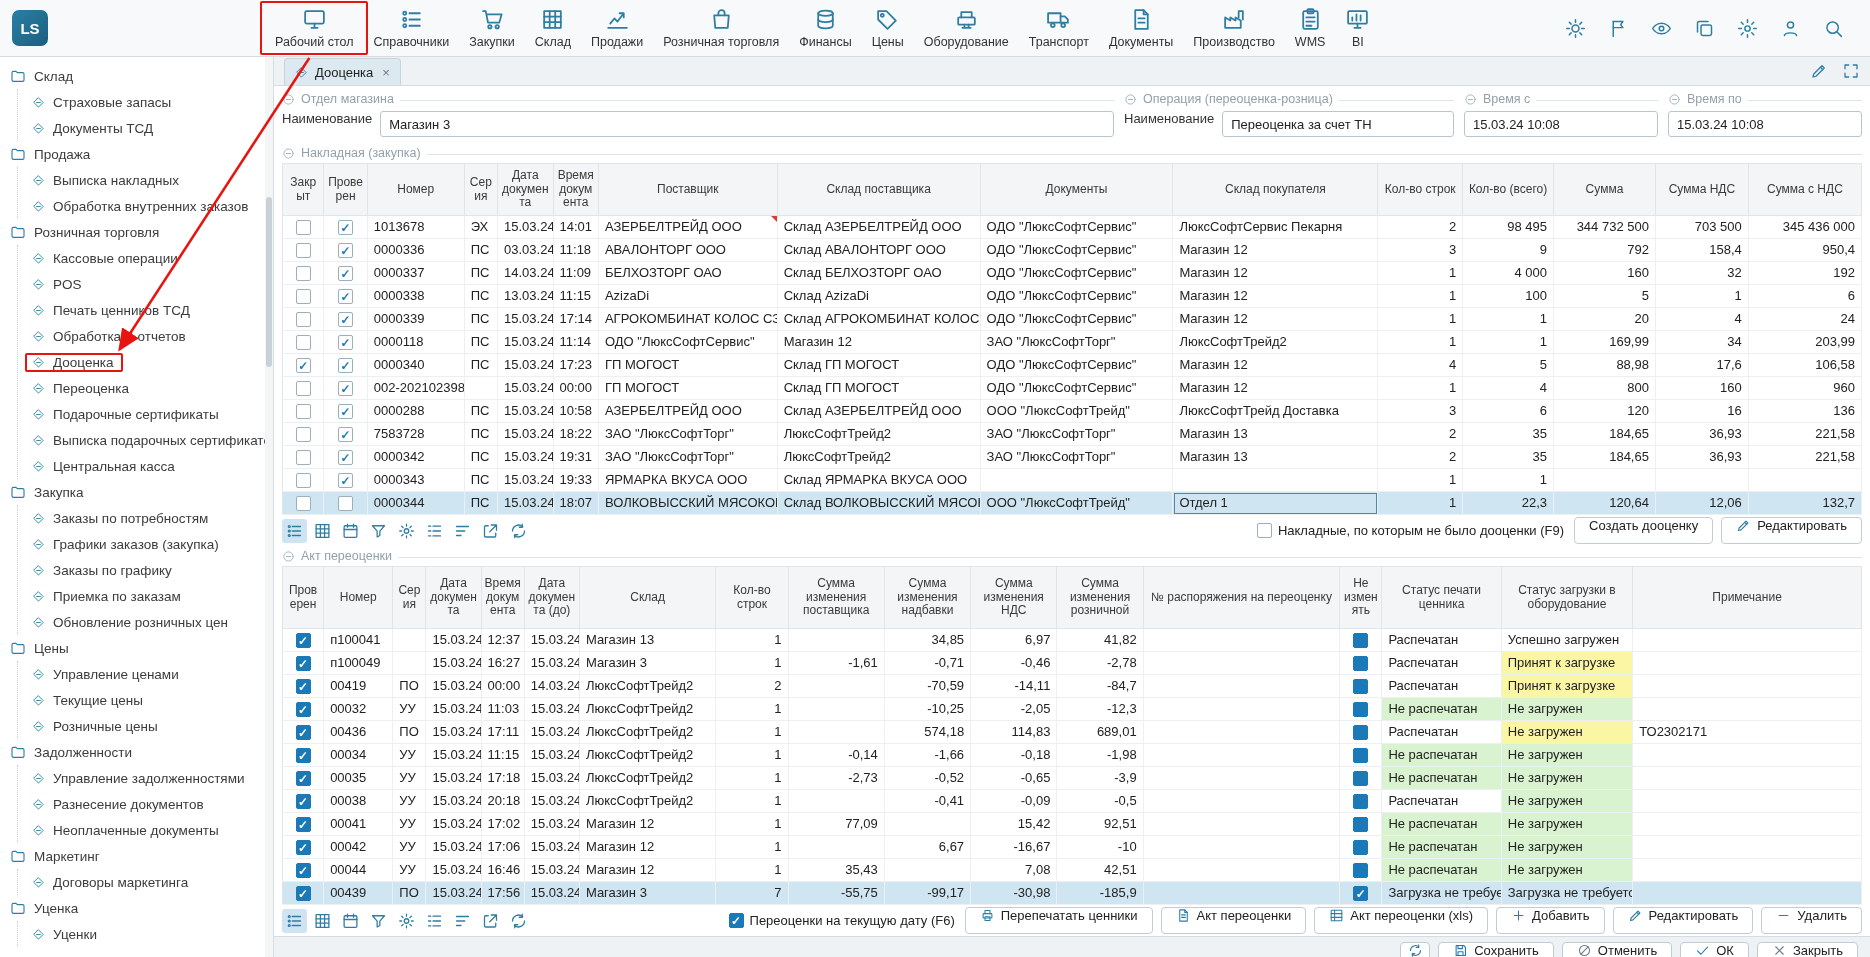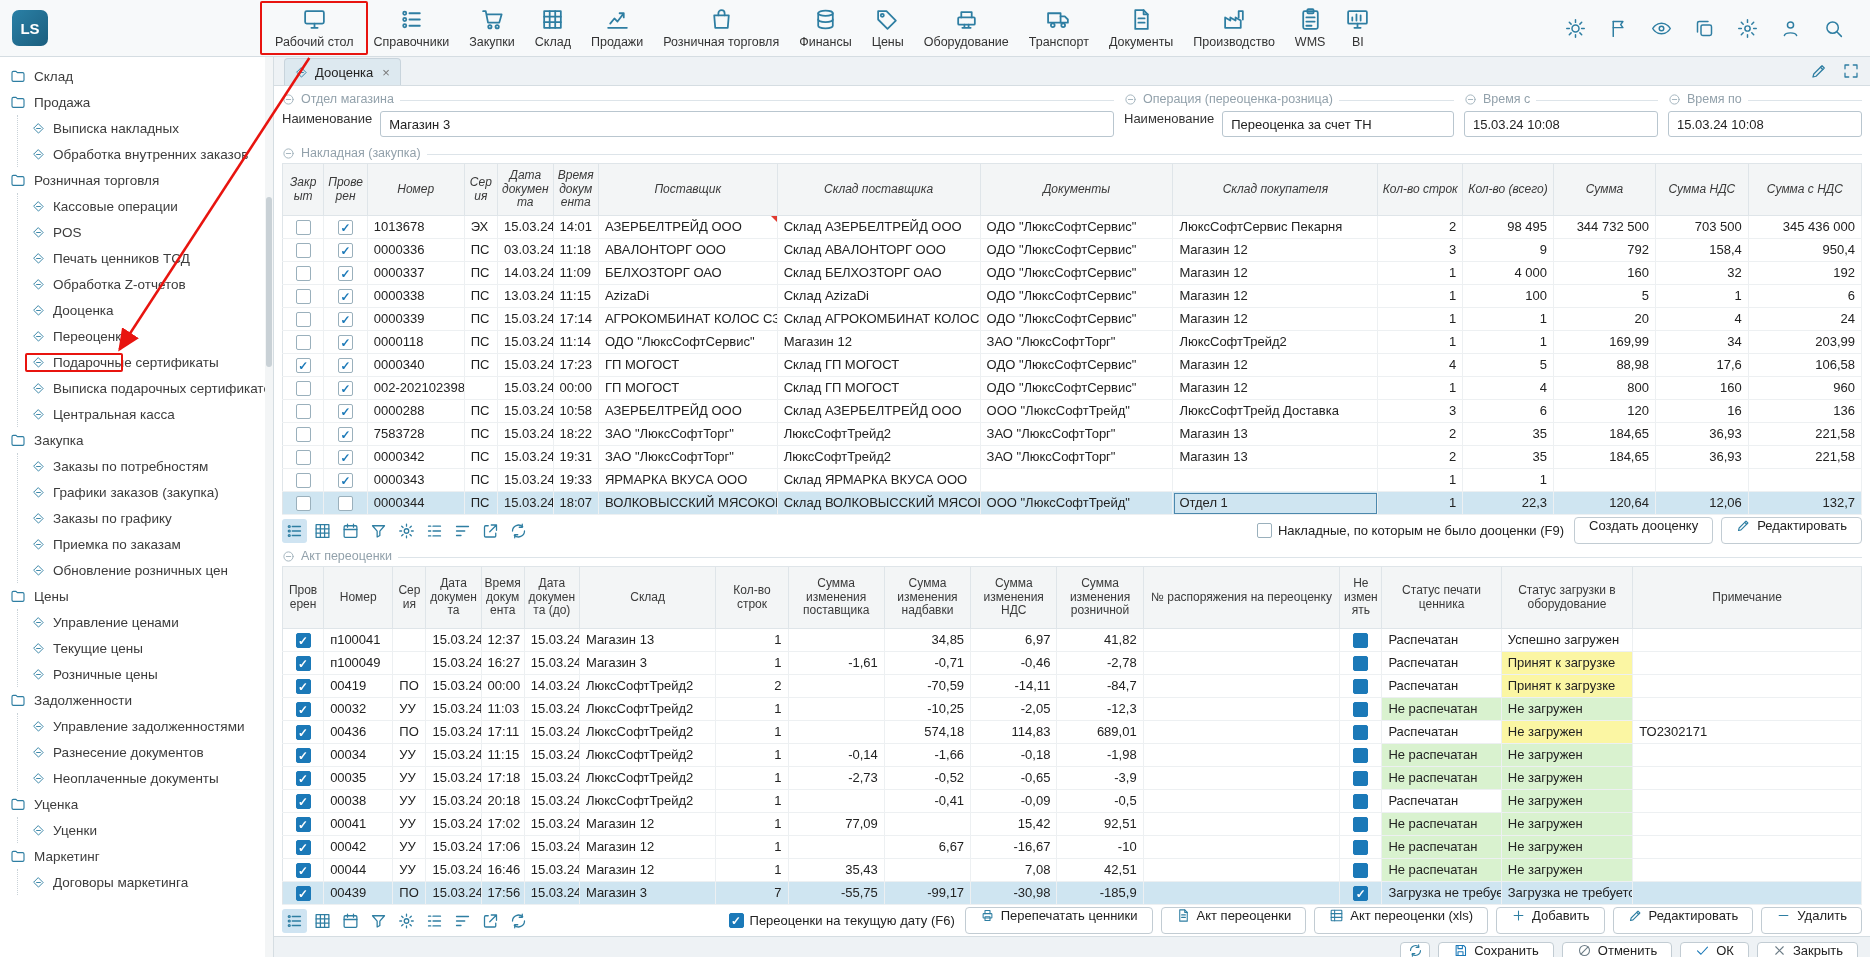--- a/index.html
+++ b/index.html
@@ -294,6 +294,30 @@
               </span>
               <span>Склад</span>
             </div>
+            <div class="leaves">
+              <div class="tree-leaf">
+                <span class="leaf-hit">
+                  <span class="lf-ic">
+                    <svg class="s" viewBox="0 0 24 24">
+                      <path d="M12 3.5L20.5 12 12 20.5 3.5 12z"></path>
+                      <path d="M8.5 12h7"></path>
+                    </svg>
+                  </span>
+                  <span>Страховые запасы</span>
+                </span>
+              </div>
+              <div class="tree-leaf">
+                <span class="leaf-hit">
+                  <span class="lf-ic">
+                    <svg class="s" viewBox="0 0 24 24">
+                      <path d="M12 3.5L20.5 12 12 20.5 3.5 12z"></path>
+                      <path d="M8.5 12h7"></path>
+                    </svg>
+                  </span>
+                  <span>Документы ТСД</span>
+                </span>
+              </div>
+            </div>
           </div>
           <div class="tree-group">
             <div class="tree-folder">

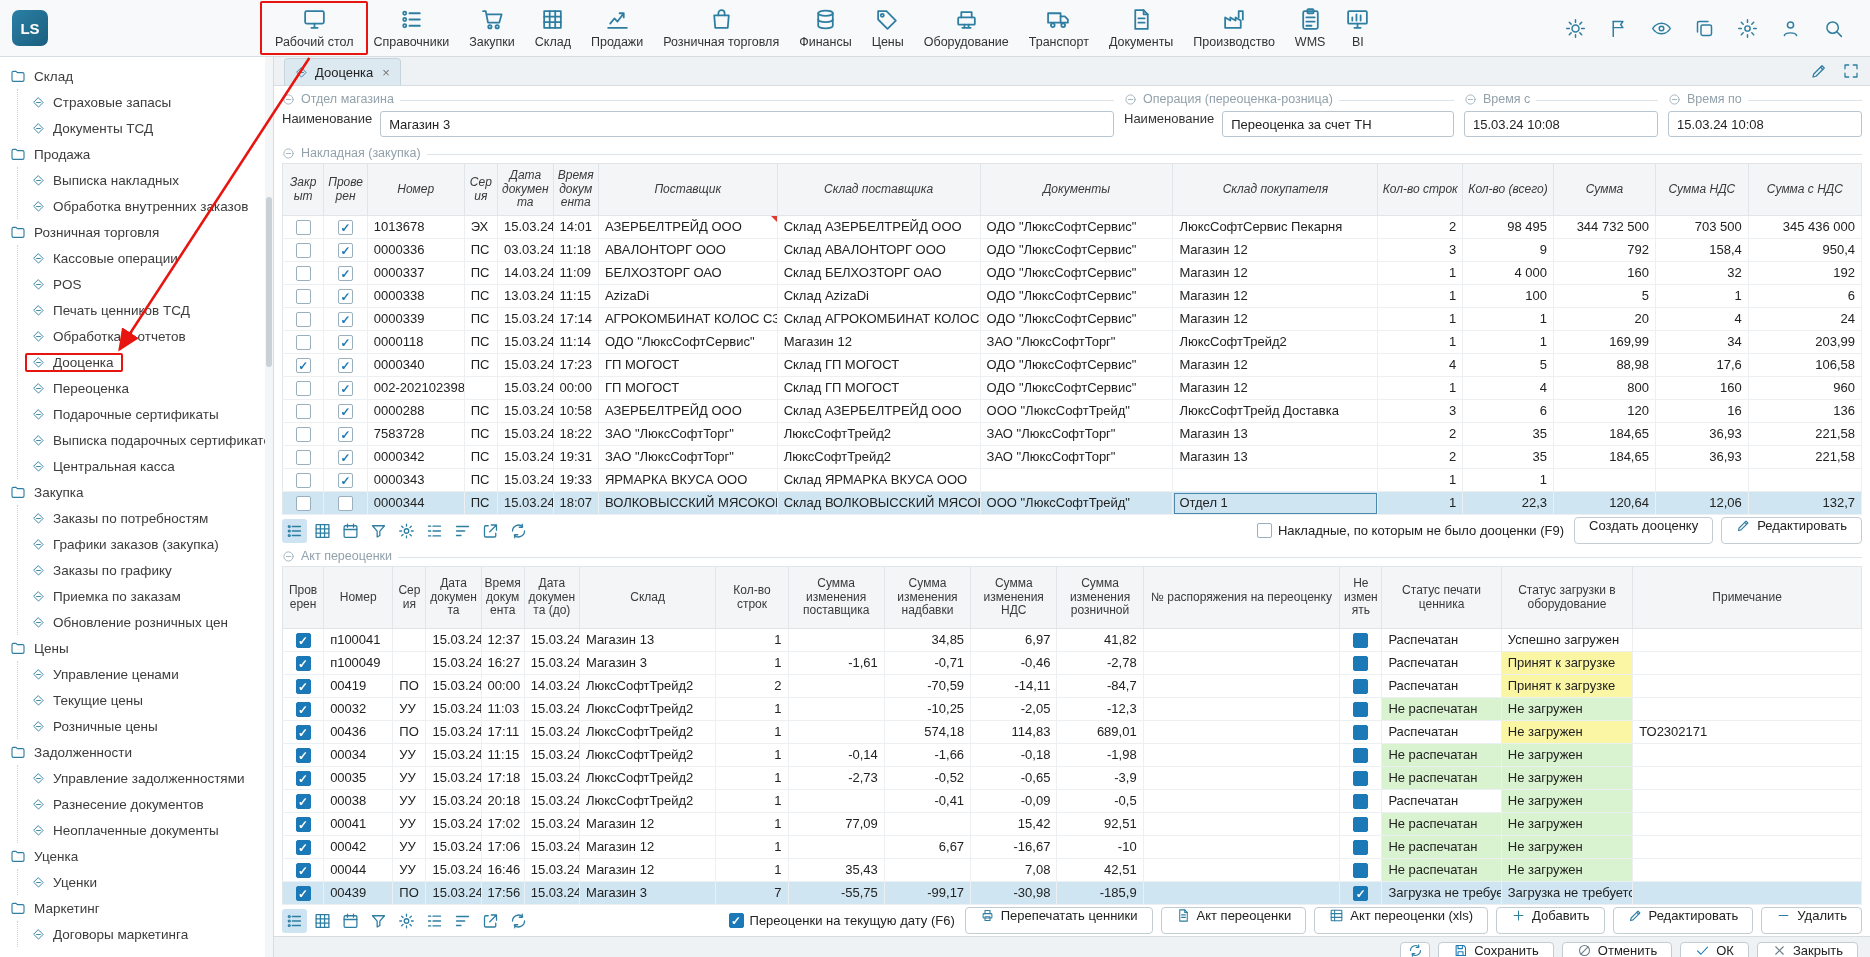--- a/index.html
+++ b/index.html
@@ -60,7 +60,7 @@
   
   table.grid { border-collapse:collapse; table-layout:fixed; width:100%; border:1px solid #dfe5e9; flex:0 0 auto; }
   table.grid th { background:#f3f5f6; border:1px solid #dfe5e9; font-weight:400; font-size:12px; color:#3a3a3a; padding:2px 3px; line-height:1.15; vertical-align:middle; overflow:hidden; word-break:break-word; cursor:pointer; }
-  table.t1 th { height:52px;font-style:italic; }
+  table.t1 th { height:52px; }
   table.t2 th { height:62px; }
   table.grid td { border-right:1px solid #edf0f2; border-bottom:1px solid #edf0f2; font-size:13px; color:#222; padding:0 6px; height:22px; line-height:22px; white-space:nowrap; overflow:hidden; }
   td.c { text-align:center; padding:0; }

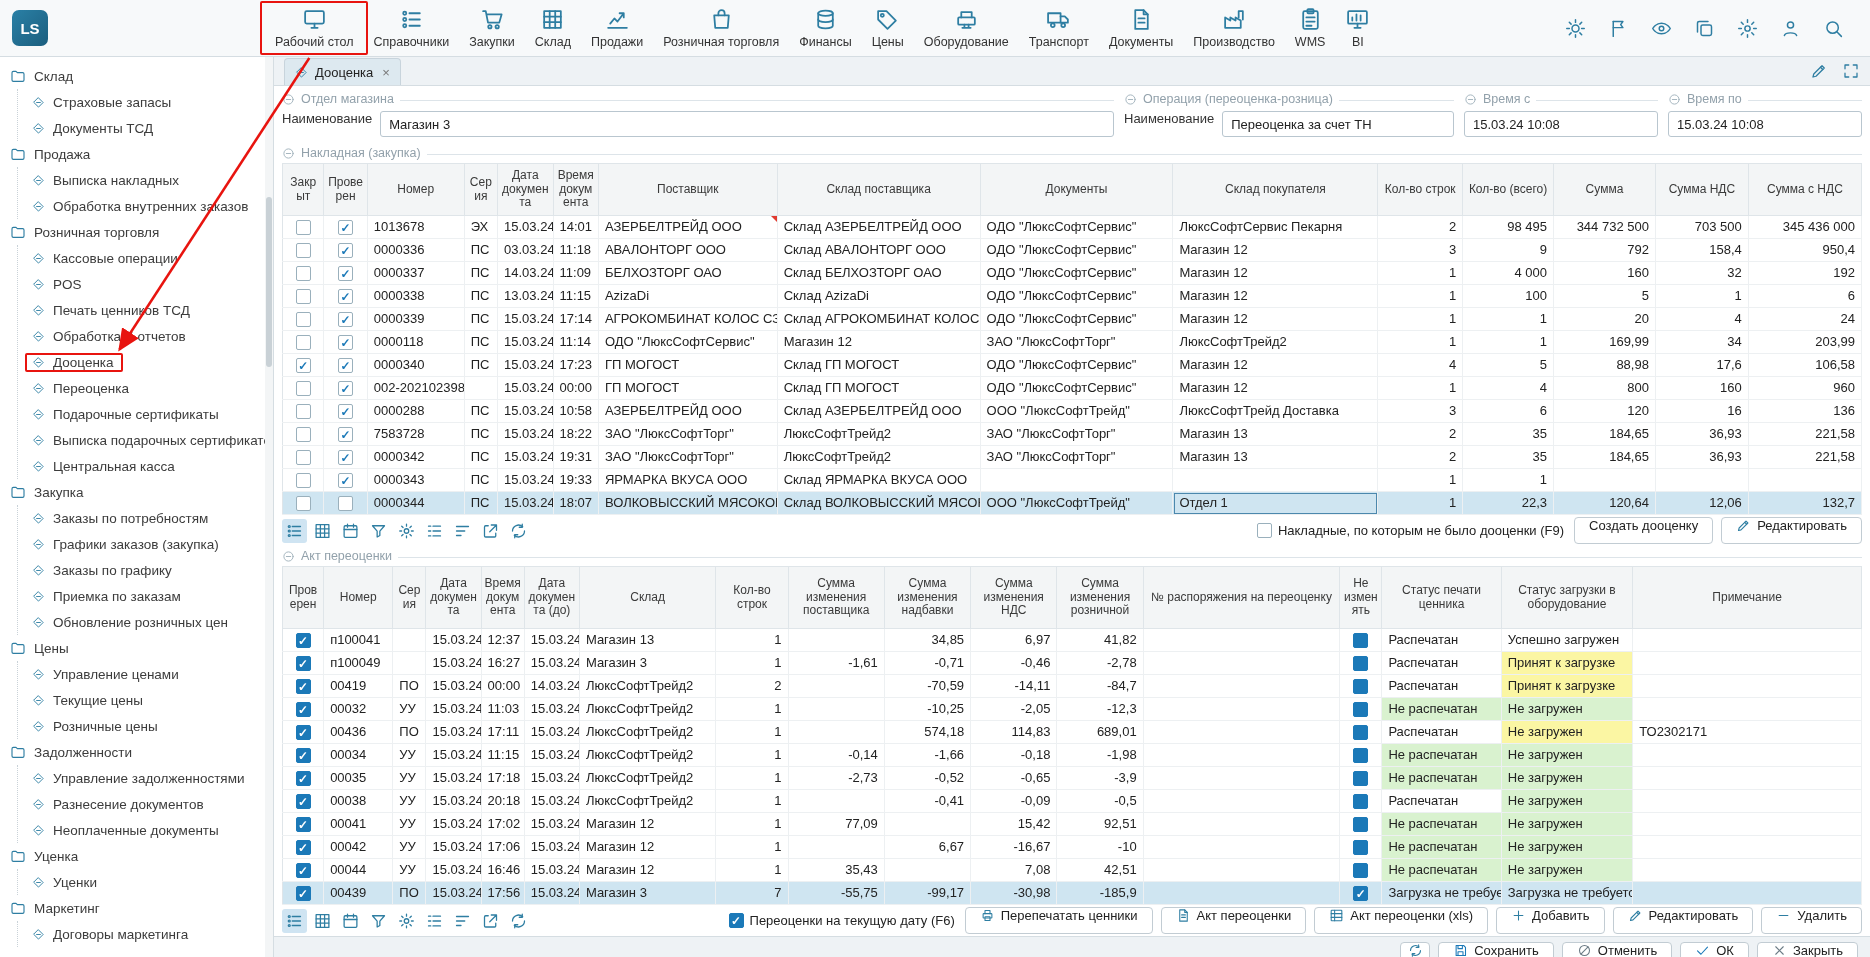--- a/index.html
+++ b/index.html
@@ -628,7 +628,7 @@
                   <path d="M3 7a2 2 0 0 1 2-2h4l2 2h8a2 2 0 0 1 2 2v9a2 2 0 0 1-2 2H5a2 2 0 0 1-2-2z"></path>
                 </svg>
               </span>
-              <span>Уценка</span>
+              <span>Маркетинг</span>
             </div>
             <div class="leaves">
               <div class="tree-leaf">
@@ -639,7 +639,7 @@
                       <path d="M8.5 12h7"></path>
                     </svg>
                   </span>
-                  <span>Уценки</span>
+                  <span>Договоры маркетинга</span>
                 </span>
               </div>
             </div>
@@ -651,7 +651,7 @@
                   <path d="M3 7a2 2 0 0 1 2-2h4l2 2h8a2 2 0 0 1 2 2v9a2 2 0 0 1-2 2H5a2 2 0 0 1-2-2z"></path>
                 </svg>
               </span>
-              <span>Маркетинг</span>
+              <span>Уценка</span>
             </div>
             <div class="leaves">
               <div class="tree-leaf">
@@ -662,7 +662,7 @@
                       <path d="M8.5 12h7"></path>
                     </svg>
                   </span>
-                  <span>Договоры маркетинга</span>
+                  <span>Уценки</span>
                 </span>
               </div>
             </div>

